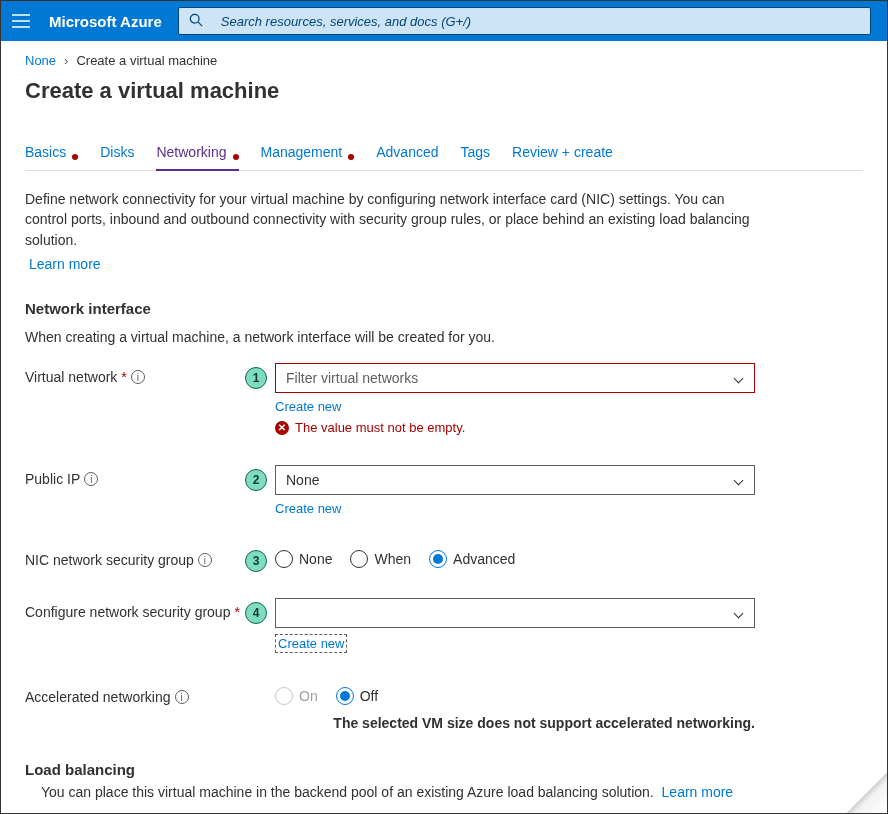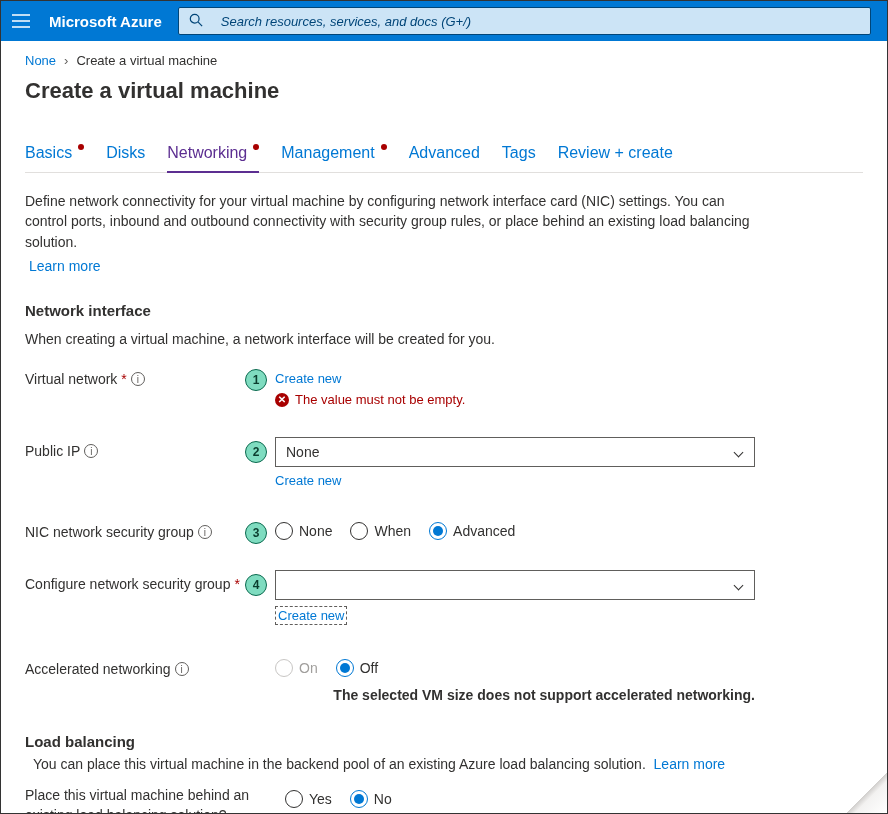--- a/index.html
+++ b/index.html
@@ -28,7 +28,7 @@
 
   
   .tabs { display: flex; gap: 22px; border-bottom: 1px solid #e1dfdd; }
-  .tab { padding: 0 0 10px 0; font-size: 16px; color: #0078d4; cursor: pointer; position: relative; display: flex; align-items: flex-start; gap: 6px; }
+  .tab { padding: 0 0 10px 0; font-size: 14px; color: #0078d4; cursor: pointer; position: relative; display: flex; align-items: flex-end; gap: 6px; }
   .tab.active { color: #5c2e91; font-weight: 500; }
   .tab.active::after { content: ""; position: absolute; left: 0; right: 0; bottom: -1px; height: 2px; background: #5c2e91; }
   .dot { width: 6px; height: 6px; background: #a80000; border-radius: 50%; display: inline-block; }

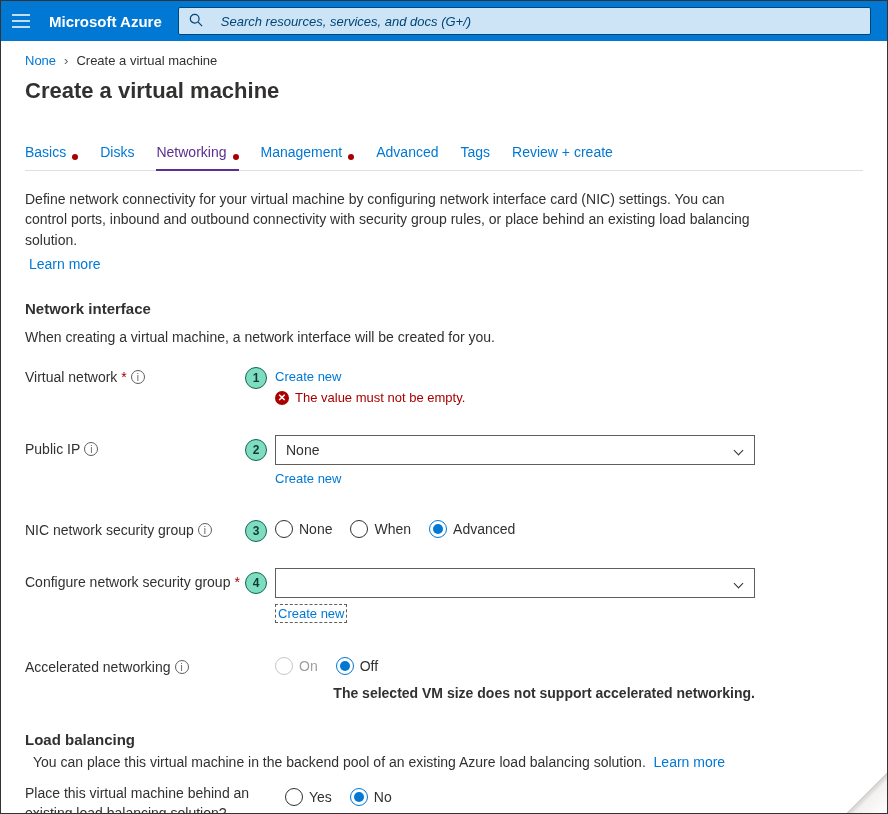--- a/index.html
+++ b/index.html
@@ -174,6 +174,10 @@
     </div>
     <div class="field-col">
       <span class="callout-num">1</span>
+      <div class="select-box error">
+        <span class="placeholder">Filter virtual networks</span>
+        <span class="chevron-down"></span>
+      </div>
       <span class="under-link">Create new</span>
       <div class="error-row">
         <span class="err-icon">✕</span>

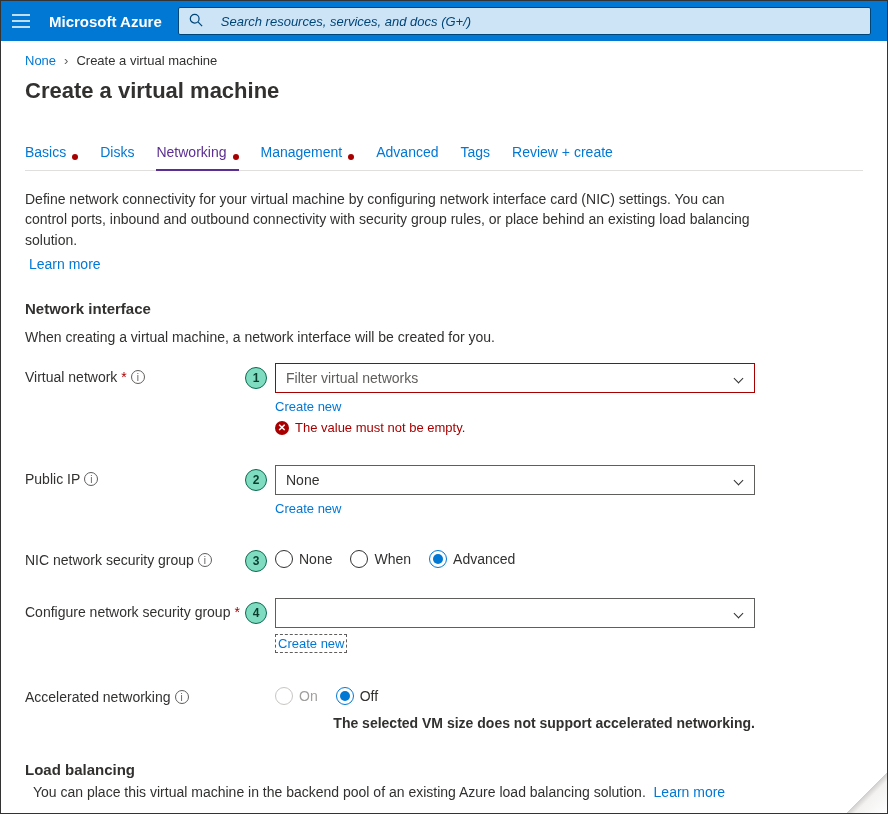--- a/index.html
+++ b/index.html
@@ -89,7 +89,7 @@
 
   .note { text-align: right; font-size: 14px; font-weight: 600; margin-top: 10px; }
 
-  .lb-intro { margin: 6px 0 14px 8px; }
+  .lb-intro { margin: 6px 0 14px 16px; }
 
   
   .corner-curl {

